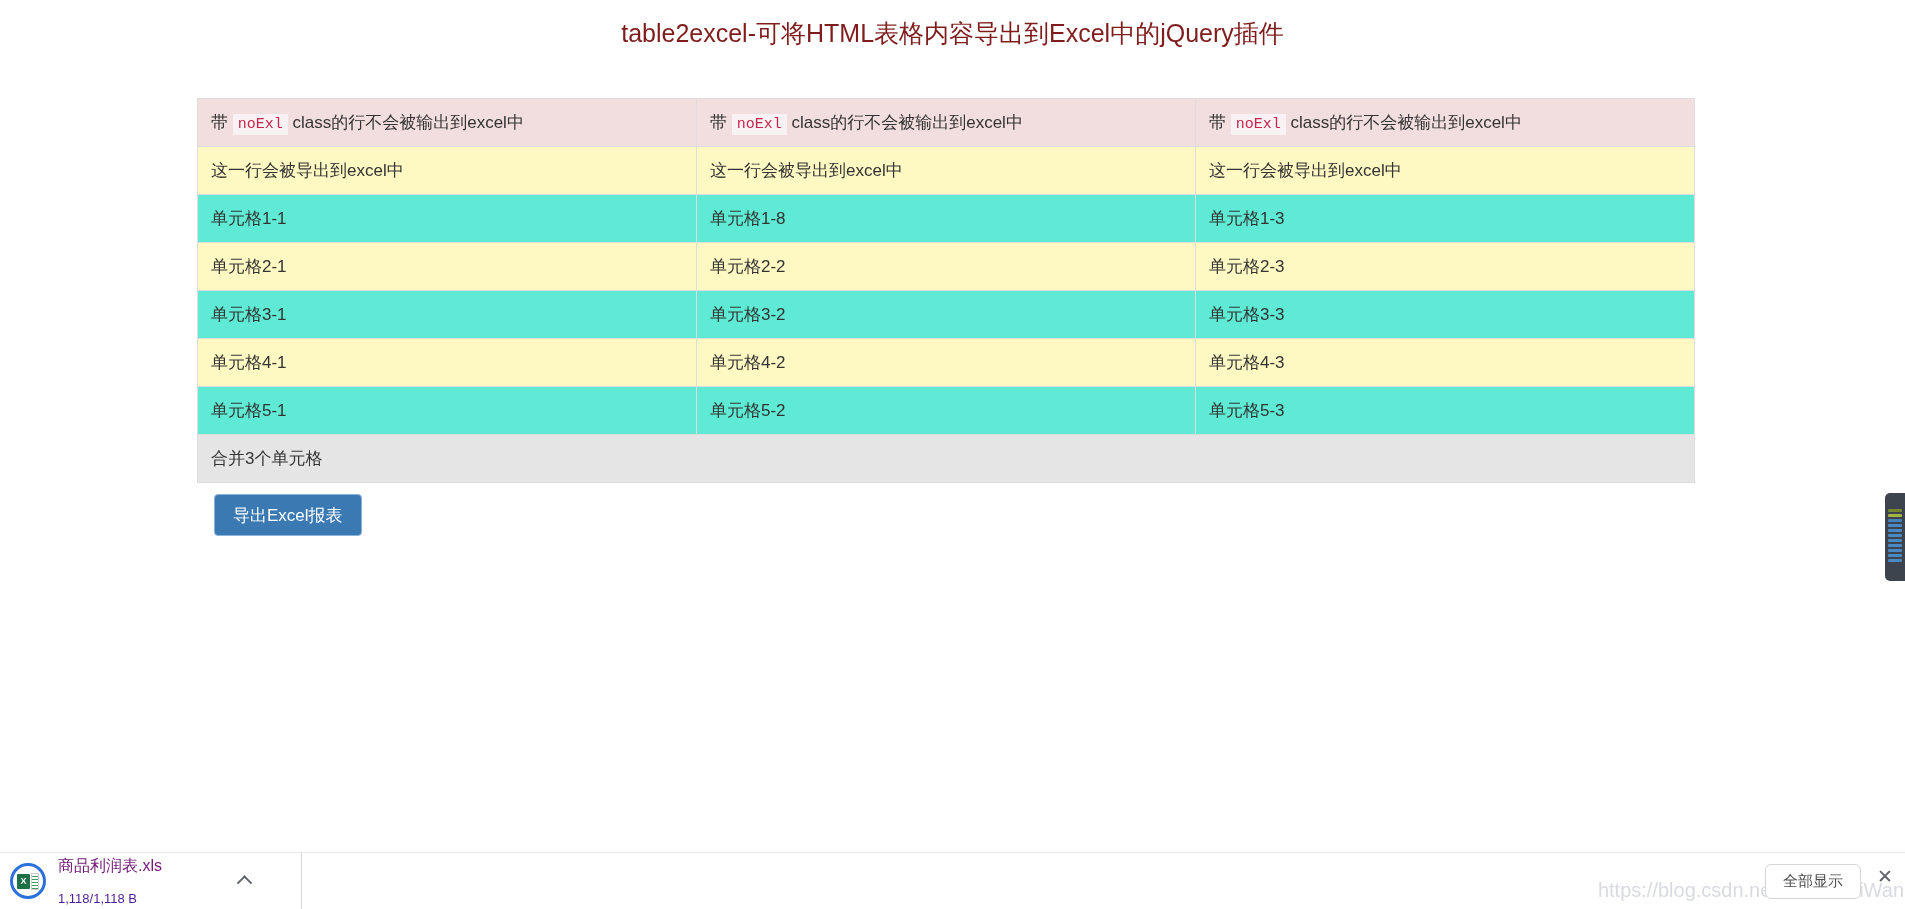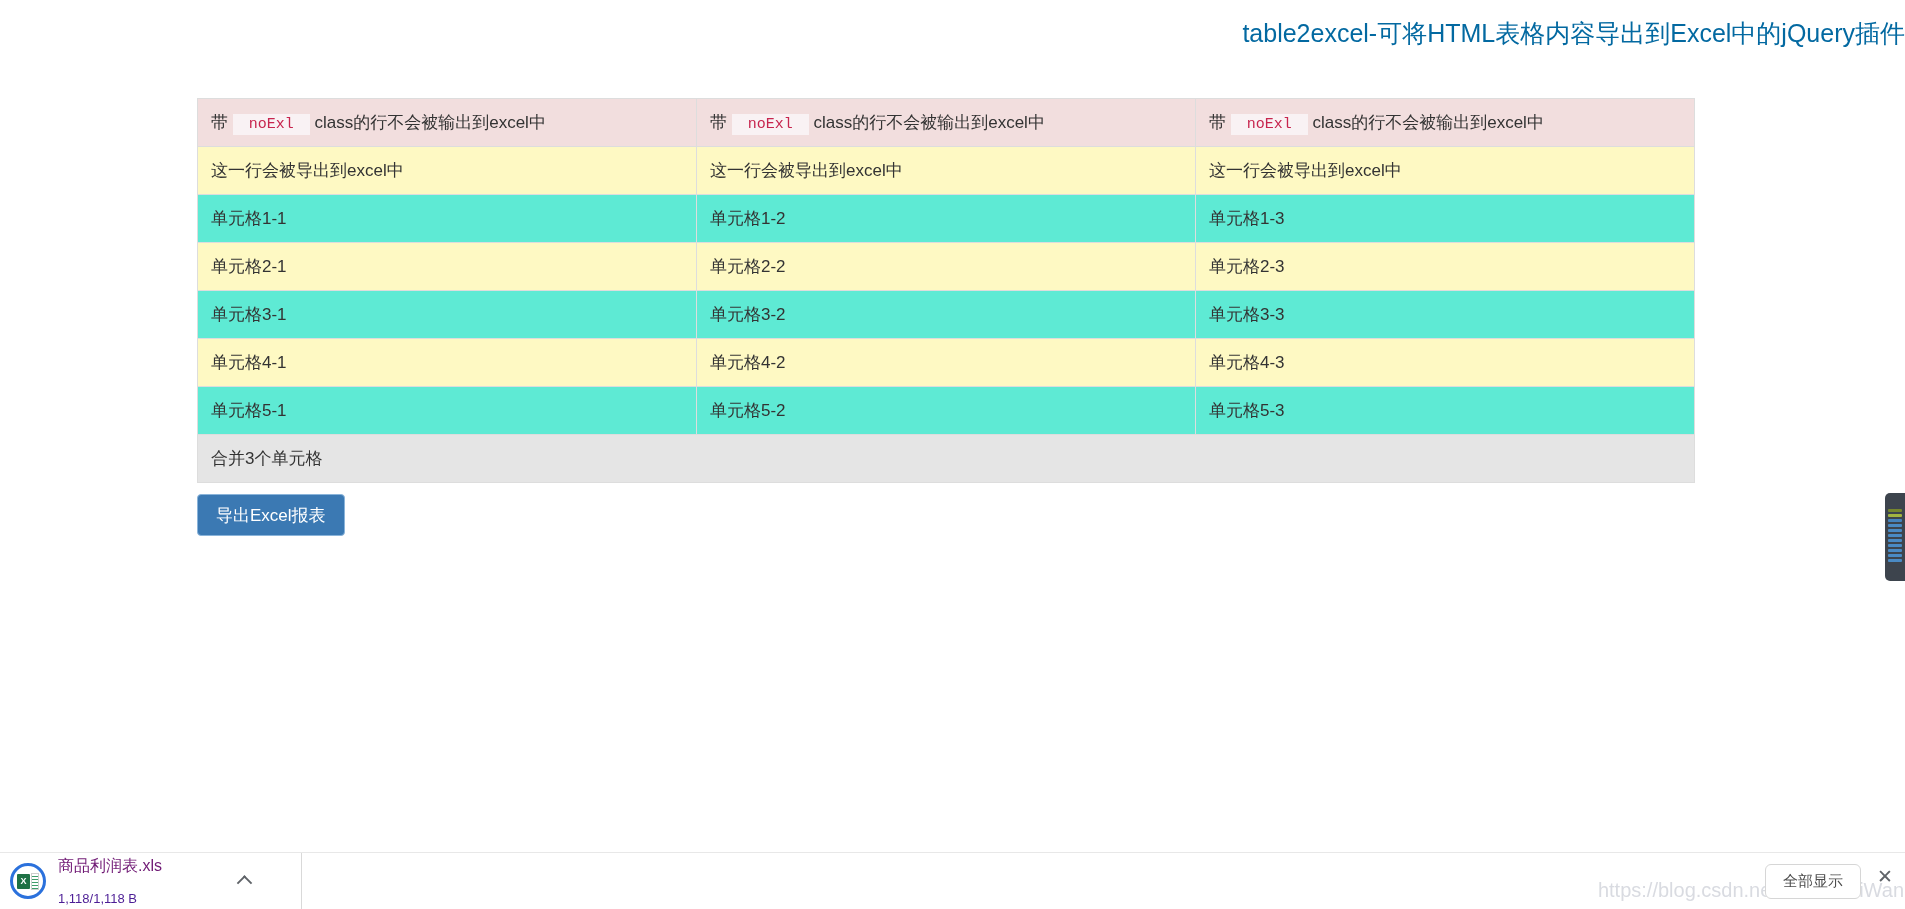--- a/index.html
+++ b/index.html
@@ -11,8 +11,8 @@
 
   
   .page-title {
-    margin:0; padding-top:17px; text-align:right;
-    font-size:25px; font-weight:400; color:#0369a1;
+    margin:0; padding-top:17px; text-align:center;
+    font-size:25px; font-weight:400; color:#7f1d1d;
   }
 
   

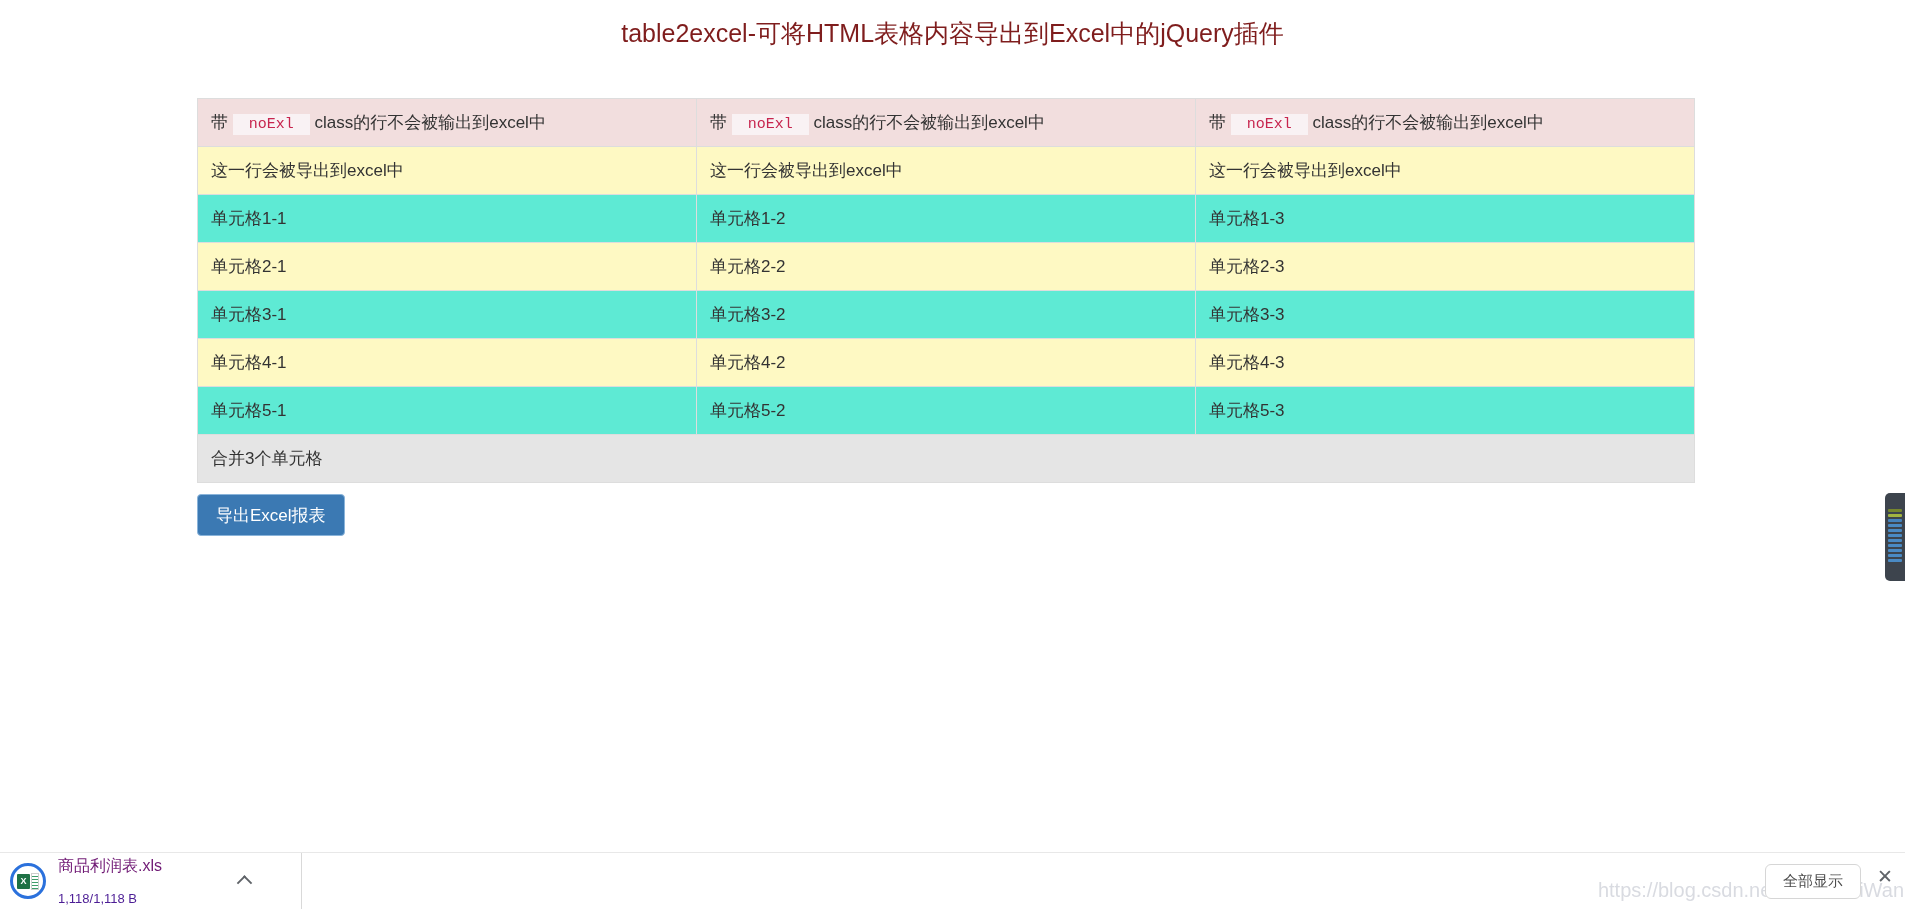--- a/index.html
+++ b/index.html
@@ -30,7 +30,7 @@
   tr.row-stripe td { background:#5eead4; }
   tr.row-merged td { background:#e5e5e5; }
   code.noexl {
-    padding:2px 16px; font-size:15px; border-radius:0;
+    padding:2px 5px; font-size:15px; border-radius:0;
     color:#c7254e; background:#f9f2f4;
     font-family:"Liberation Mono","DejaVu Sans Mono",monospace;
   }

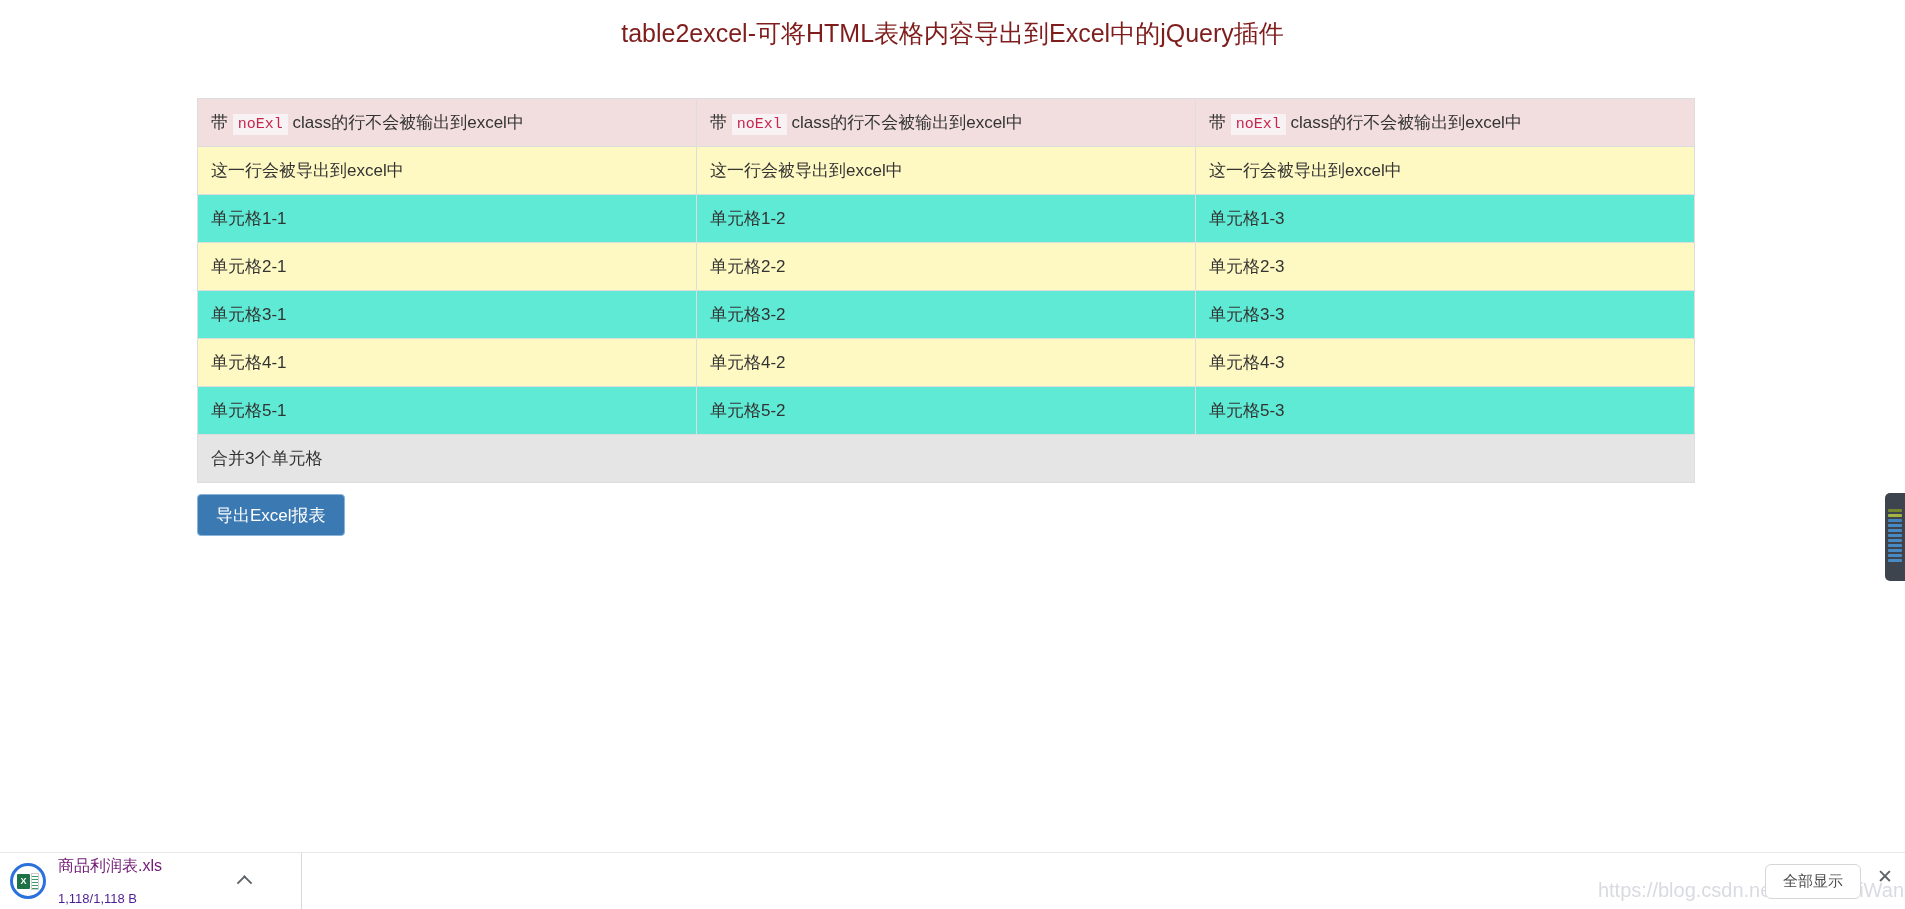--- a/index.html
+++ b/index.html
@@ -122,7 +122,7 @@
     </tr>
     <tr class="row-stripe">
       <td>单元格1-1</td>
-      <td>单元格1-2</td>
+      <td>单元格1-8</td>
       <td>单元格1-3</td>
     </tr>
     <tr>

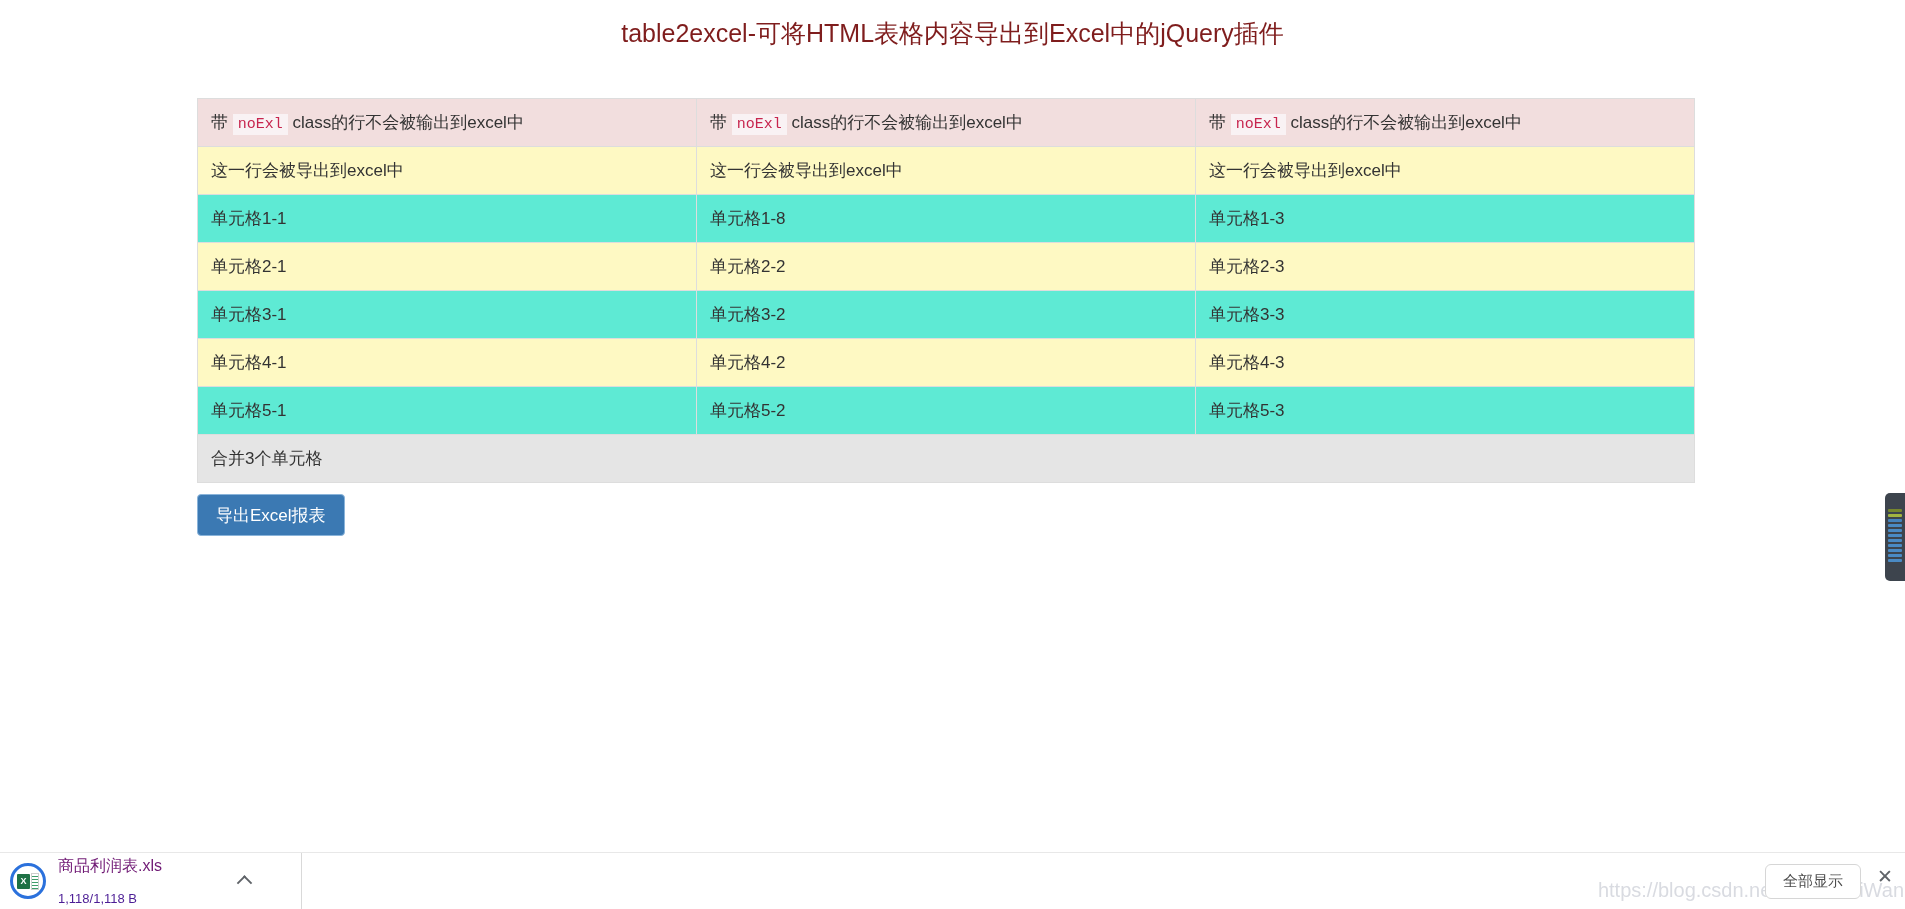--- a/index.html
+++ b/index.html
@@ -37,7 +37,7 @@
 
   
   .export-btn {
-    position:absolute; left:197px; top:494px; height:42px; padding:0 18px;
+    position:absolute; left:214px; top:494px; height:42px; padding:0 18px;
     background:#3b79b3; border:1px solid #8ab4da; border-radius:4px;
     color:#fff; font-size:17px; font-family:inherit; cursor:pointer;
   }

